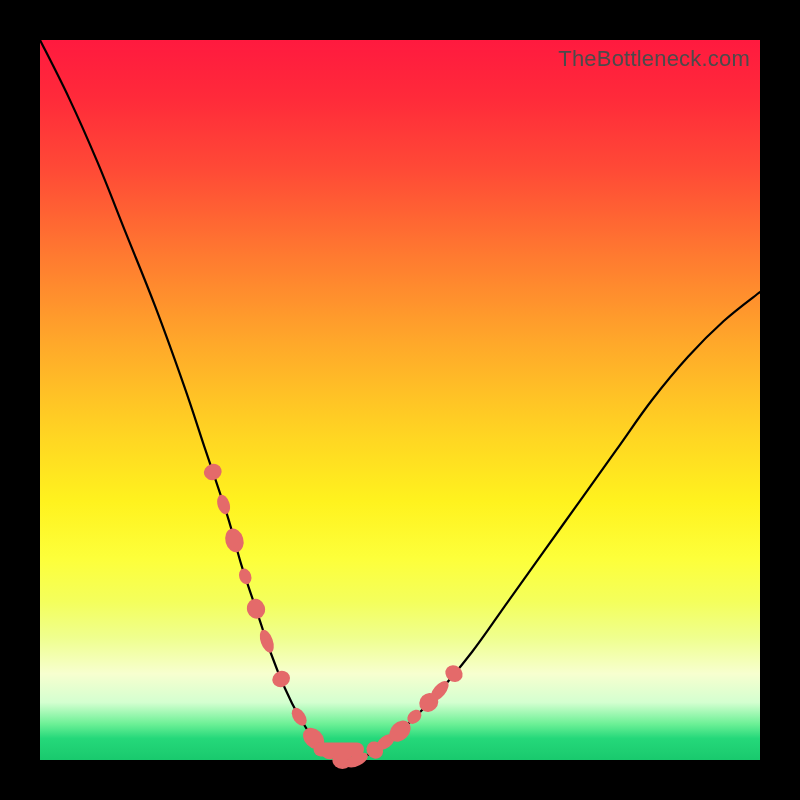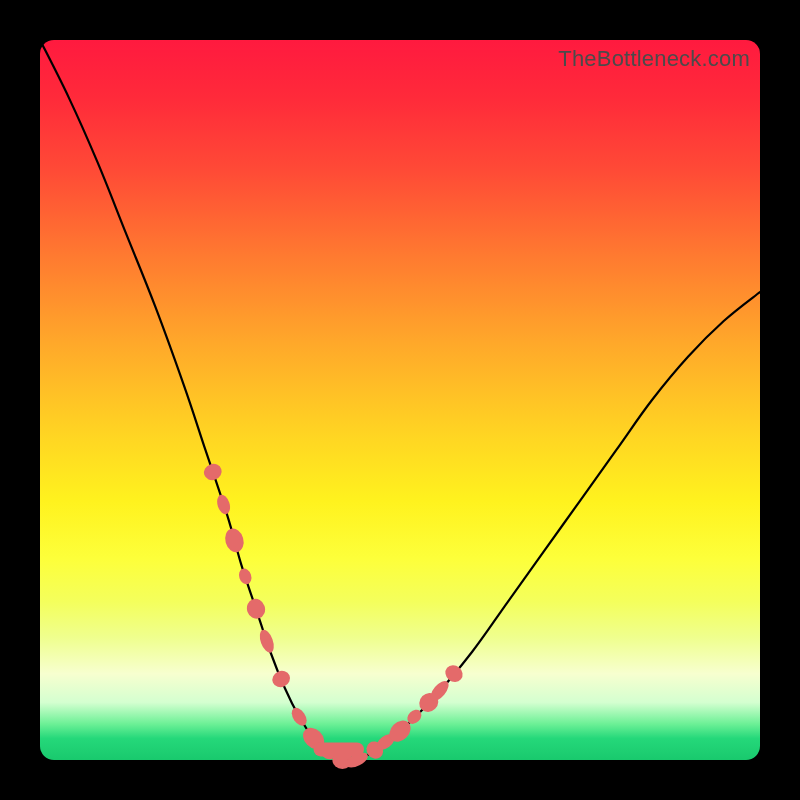--- a/index.html
+++ b/index.html
@@ -43,7 +43,6 @@
       #25d87a 97%,
       #19c96d 100%
     );
-    border-radius: 14px;
   }
   .watermark {
     position: absolute;

